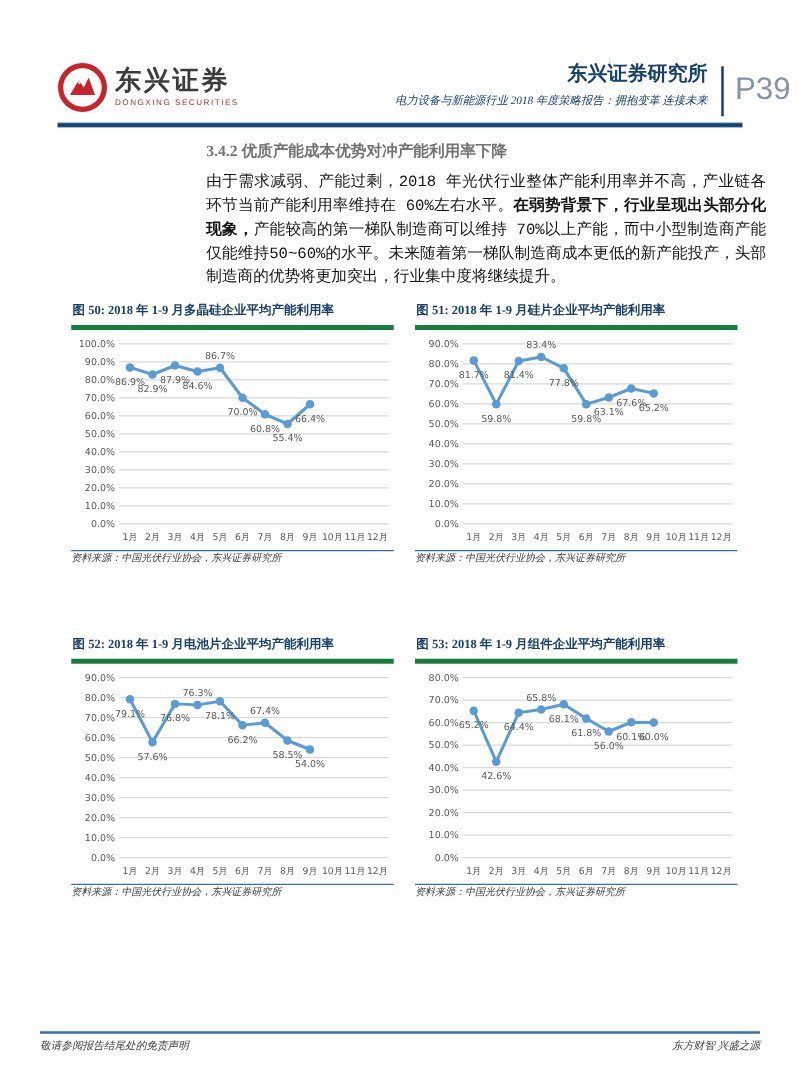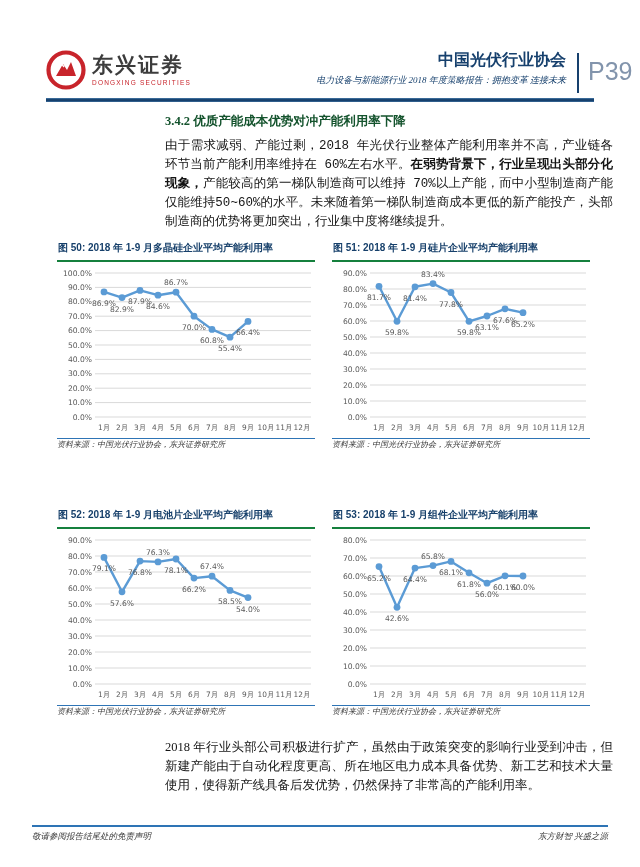--- a/index.html
+++ b/index.html
@@ -70,7 +70,7 @@
   </div>
 
   <div class="hdr-right">
-    <div class="hdr-title">中国光伏行业协会</div>
+    <div class="hdr-title">东兴证券研究所</div>
     <div class="hdr-sub">电力设备与新能源行业 2018 年度策略报告：拥抱变革 连接未来</div>
   </div>
   <div class="hdr-divider"></div>

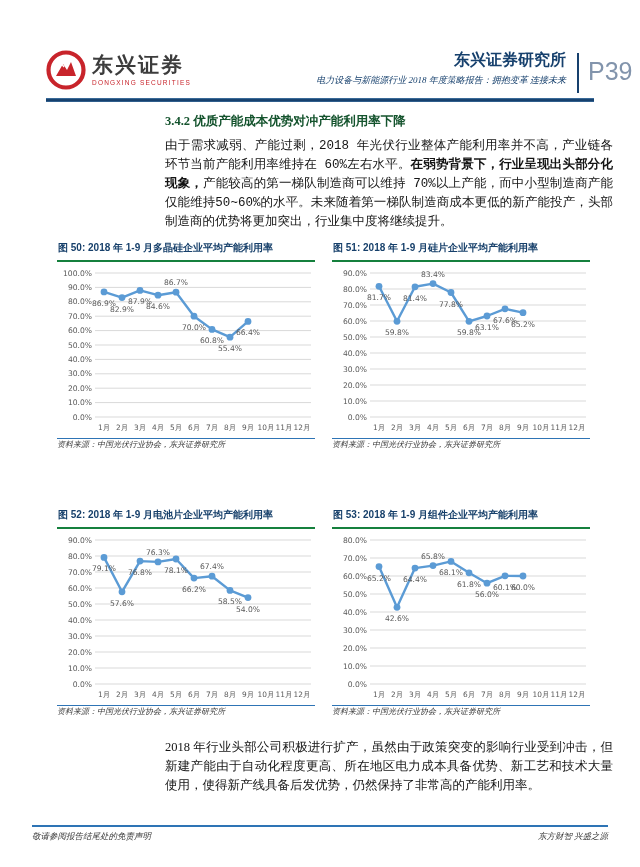--- a/index.html
+++ b/index.html
@@ -26,7 +26,7 @@
 
   
   .sec-heading{position:absolute;left:165px;top:113px;width:450px;
-               font-weight:bold;font-size:12.5px;color:#14532d;}
+               font-weight:bold;font-size:12.5px;color:#737373;}
   .para{position:absolute;left:165px;width:448px;font-size:12.5px;line-height:19px;
         color:#141414;text-align:justify;}
   .para .b{font-weight:bold;}

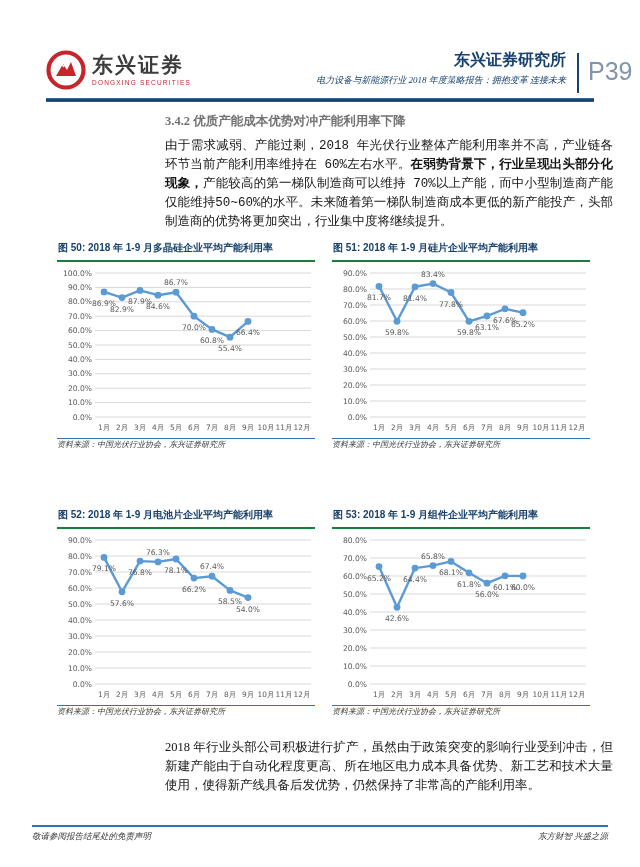--- a/index.html
+++ b/index.html
@@ -39,8 +39,8 @@
   .fig51{left:332px;top:241px;}
   .fig52{left:57px;top:508px;}
   .fig53{left:332px;top:508px;}
-  .fig-title{font-family:Liberation Sans, sans-serif;font-weight:bold;
-             font-size:10px;color:#17406b;padding:0 0 5px 1px;border-bottom:2px solid #15803d;}
+  .fig-title{font-family:Liberation Serif, serif;font-weight:bold;
+             font-size:10px;color:#17406b;padding:0 0 5px 1px;border-bottom:4px solid #15803d;}
   .fig-body{margin-top:3px;height:172px;}
   .fig-body svg{font-family:"DejaVu Sans","Liberation Sans",sans-serif;}
   .fig-source{border-top:1.5px solid #2e74b5;margin-top:1px;padding-top:0;

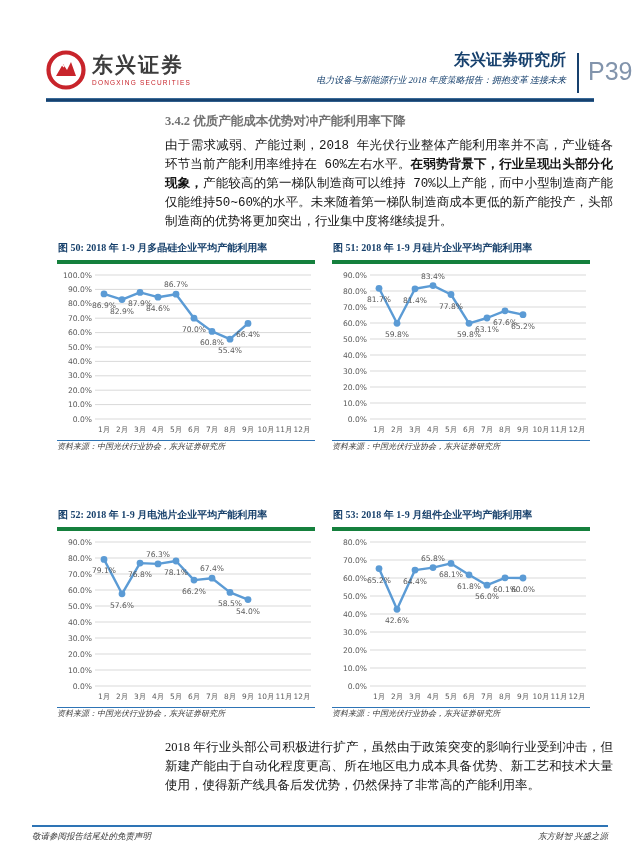--- a/index.html
+++ b/index.html
@@ -313,7 +313,6 @@
     <div class="fig-source">资料来源：中国光伏行业协会，东兴证券研究所</div>
   </div>
 
-  <div class="para para2">2018 年行业头部公司积极进行扩产，虽然由于政策突变的影响行业受到冲击，但新建产能由于自动化程度更高、所在地区电力成本具备优势、新工艺和技术大量使用，使得新产线具备后发优势，仍然保持了非常高的产能利用率。</div>
 
   <div class="ftr-rule"></div>
   <div class="ftr-left">敬请参阅报告结尾处的免责声明</div>

